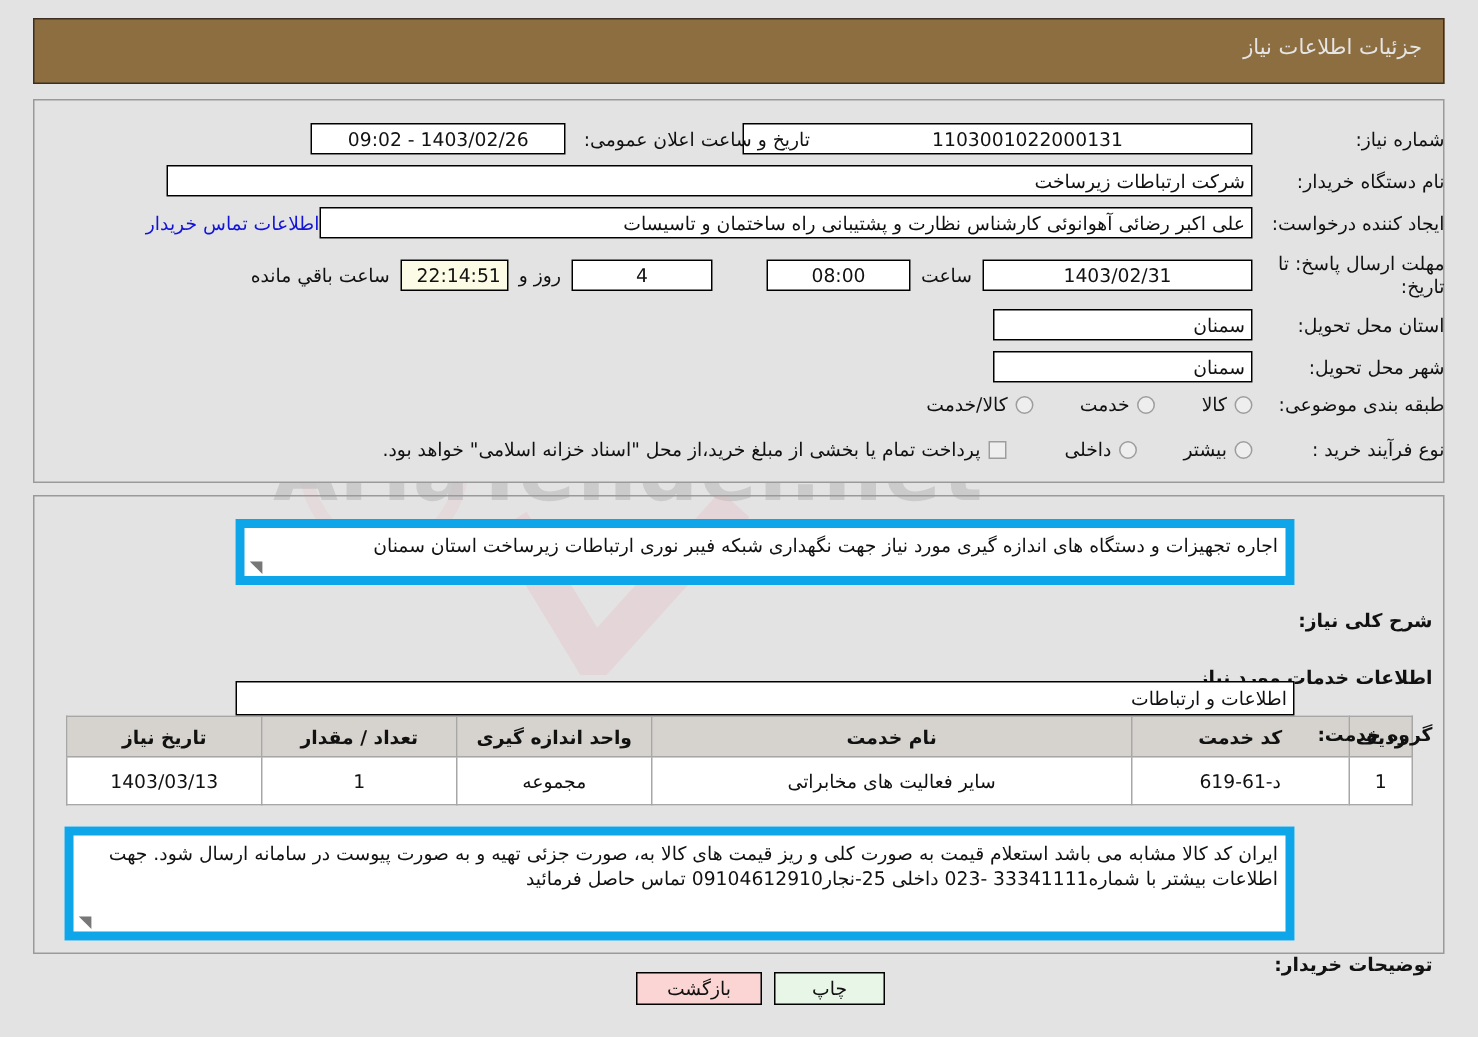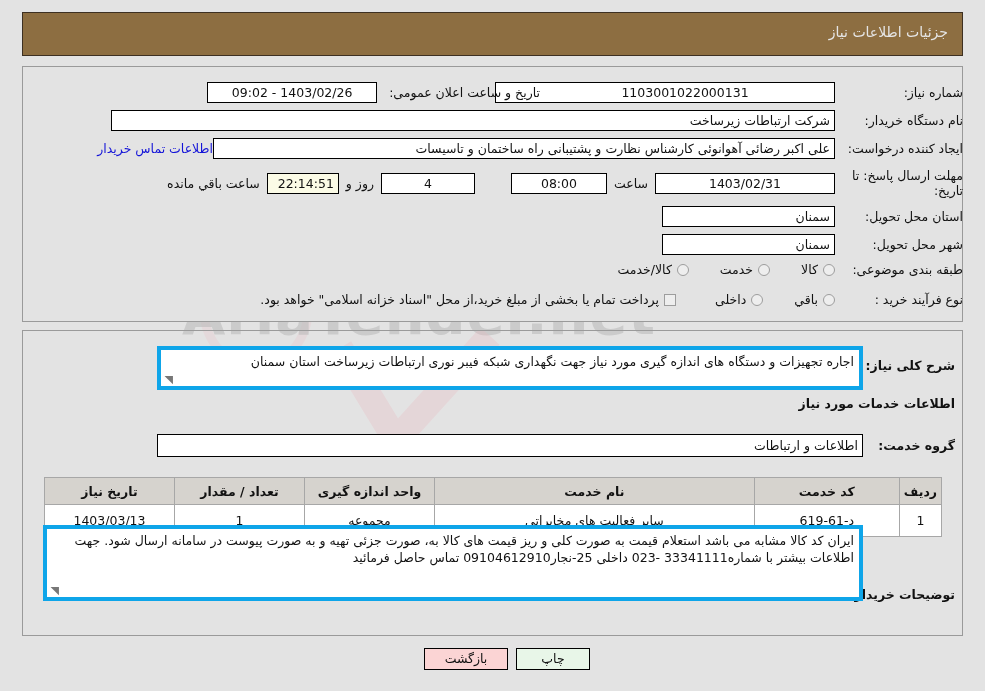--- a/index.html
+++ b/index.html
@@ -274,7 +274,7 @@
     <div class="lbl" style="width:120px; margin-left:8px;">نوع فرآیند خرید :</div>
     <div style="display:flex; align-items:center;">
       <span class="radio"></span>
-      <span class="optlbl">باقي</span>
+      <span class="optlbl">بیشتر</span>
       <span style="width:26px;"></span>
       <span class="radio"></span>
       <span class="optlbl">داخلی</span>

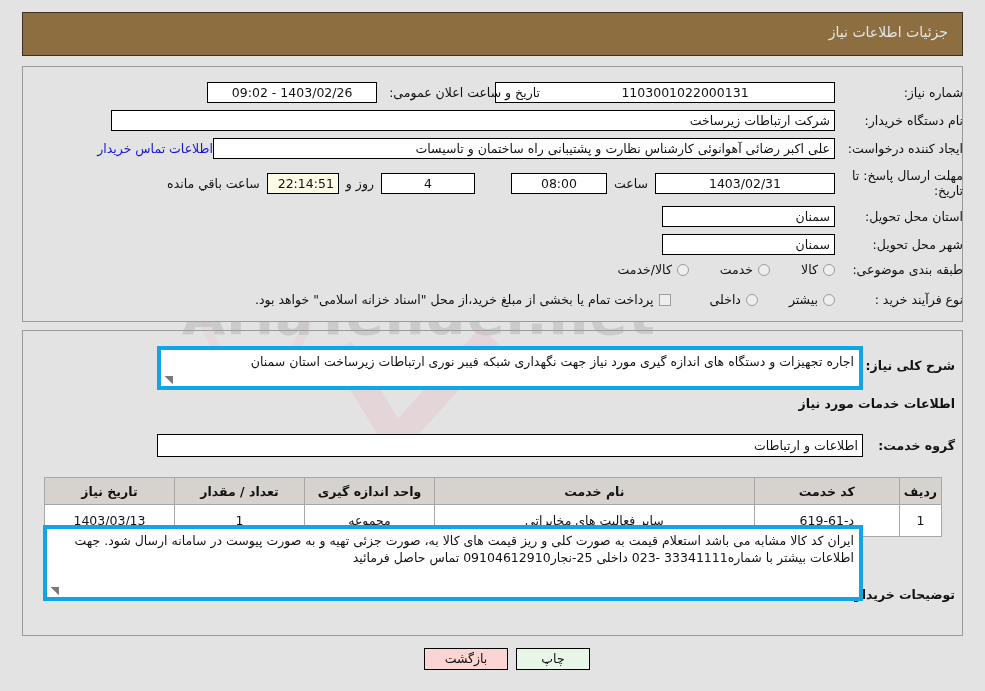--- a/index.html
+++ b/index.html
@@ -130,7 +130,7 @@
   .ta {
     position: absolute;
     background: #ffffff;
-    border: 4px solid #0ea5e9;
+    border: 6px solid #0ea5e9;
     font-size: 12.5px;
     color: #111;
     padding: 3px 5px 0 9px;

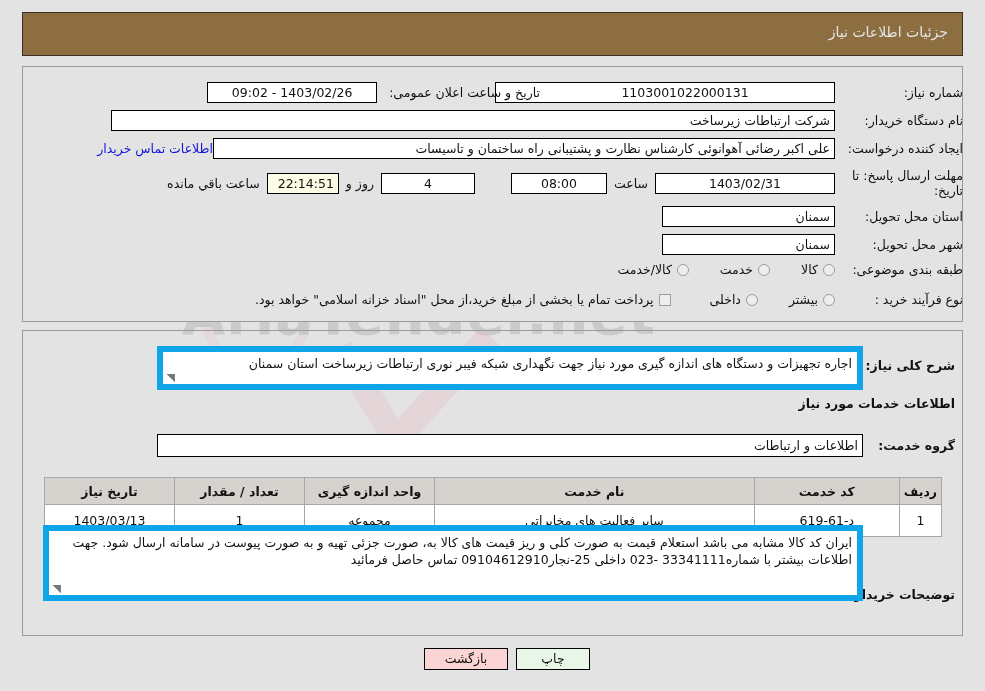--- a/index.html
+++ b/index.html
@@ -84,7 +84,7 @@
     white-space: nowrap;
     text-align: right;
   }
-  .lbl-b { font-weight: bold; }
+  .lbl-b { font-weight: bold; margin-top: 48px; }
 
   .fld {
     background: #ffffff;

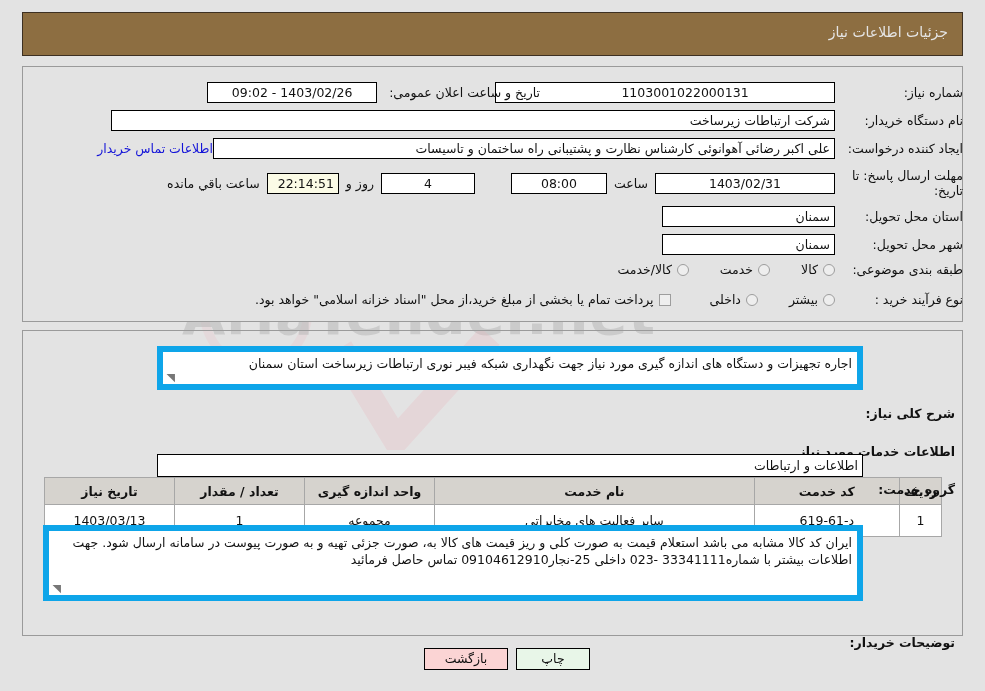--- a/index.html
+++ b/index.html
@@ -323,7 +323,7 @@
   </table>
 
   <div class="lbl lbl-b" style="position:absolute; right:30px; top:587px; width:92px; z-index:3;">توضیحات خریدار:</div>
-  <div class="ta" style="right:122px; top:525px; width:820px; height:76px; z-index:3;">
+  <div class="ta" style="right:122px; top:551px; width:820px; height:76px; z-index:3;">
     <span>ایران کد کالا مشابه می باشد استعلام قیمت به صورت کلی و ریز قیمت های کالا به، صورت جزئی تهیه و به صورت پیوست در سامانه ارسال شود. جهت اطلاعات بیشتر با شماره33341111 -023 داخلی 25-نجار09104612910 تماس حاصل فرمائید</span>
     <span class="grip">◥</span>
   </div>

